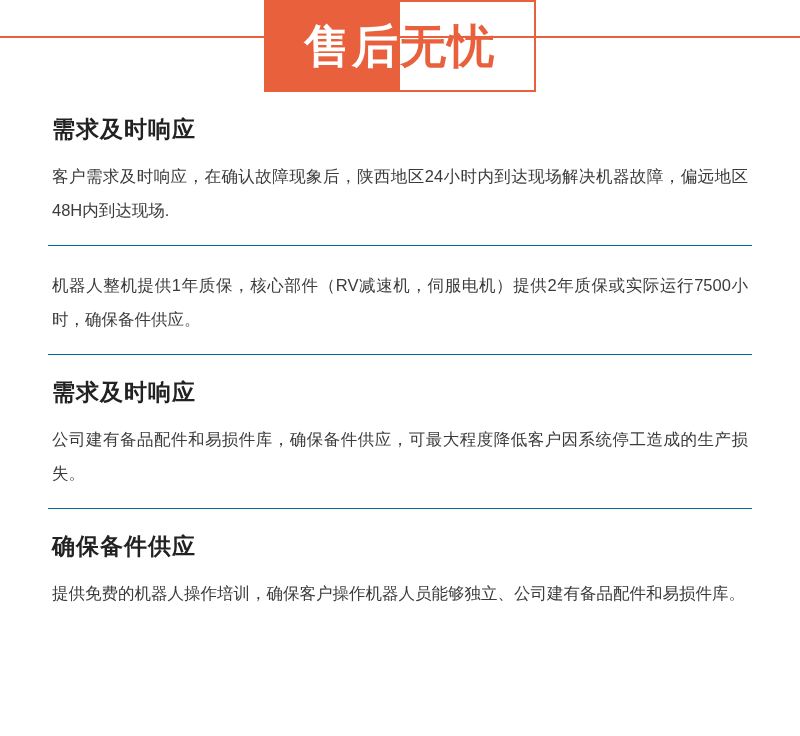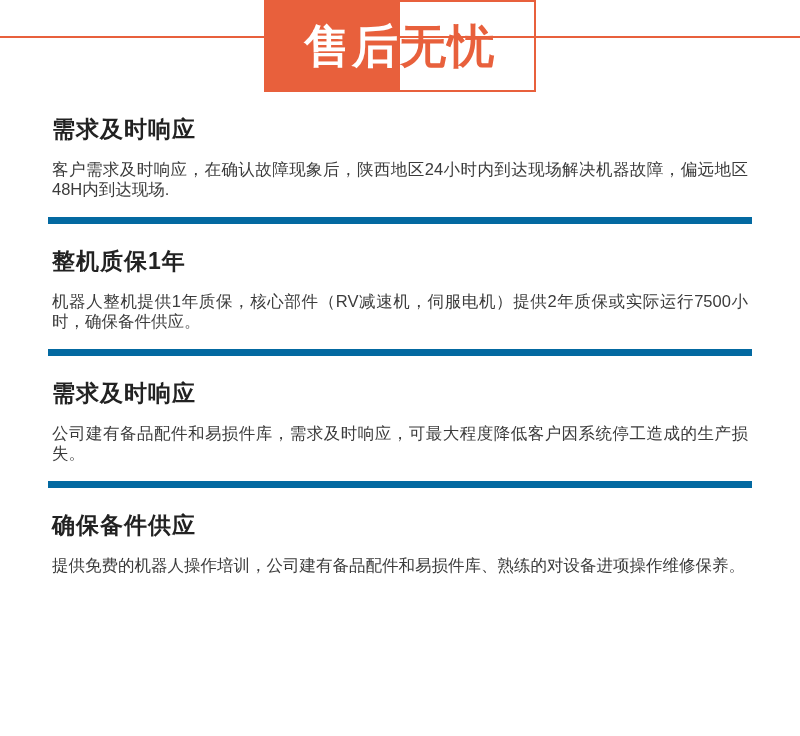--- a/index.html
+++ b/index.html
@@ -85,7 +85,7 @@
   .section {
     padding-top: 22px;
     padding-bottom: 18px;
-    border-bottom: 7px solid #0369a1;
+    border-bottom: 1px solid #0369a1;
   }
   .section.last {
     border-bottom: none;

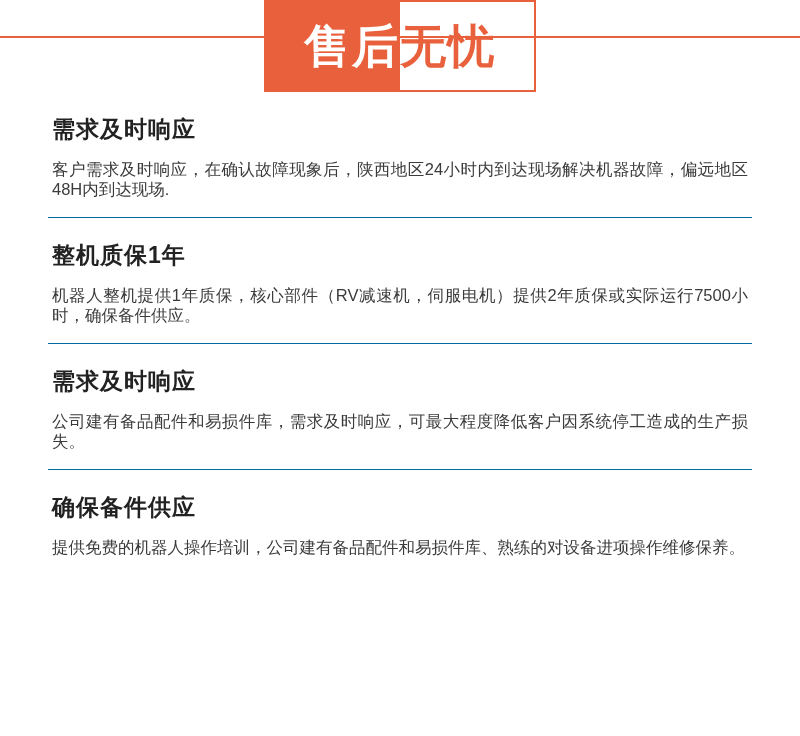--- a/index.html
+++ b/index.html
@@ -99,7 +99,7 @@
   }
   .sec-body {
     font-size: 16.5px;
-    line-height: 20px;
+    line-height: 34px;
     color: #3b3b3b;
     margin: 0 4px 0 4px;
     text-align: justify;

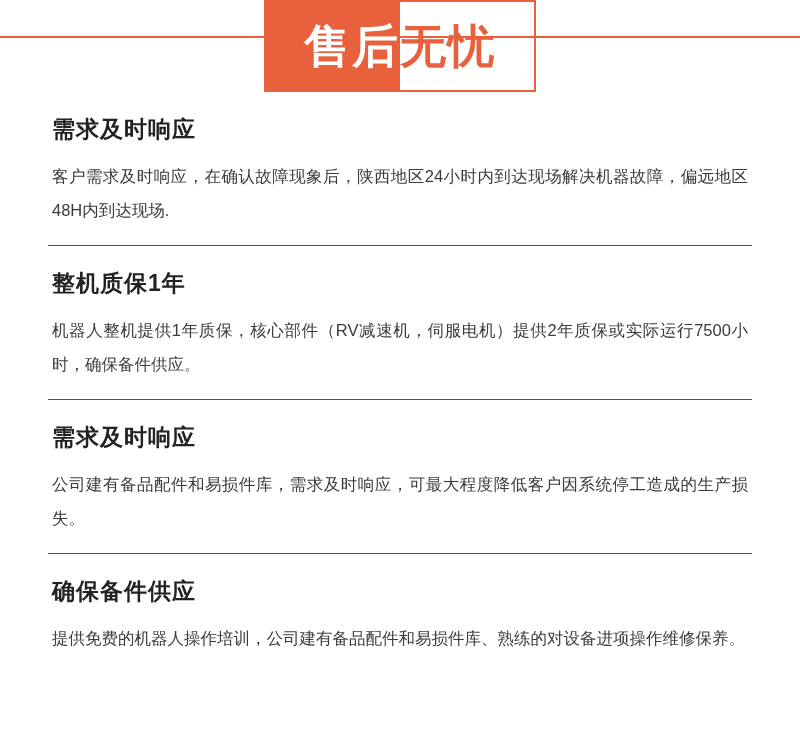--- a/index.html
+++ b/index.html
@@ -130,7 +130,6 @@
     </div>
 
     <div class="section">
-      <h2 class="sec-title">整机质保1年</h2>
       <p class="sec-body">机器人整机提供1年质保，核心部件（RV减速机，伺服电机）提供2年质保或实际运行7500小时，确保备件供应。</p>
     </div>
 

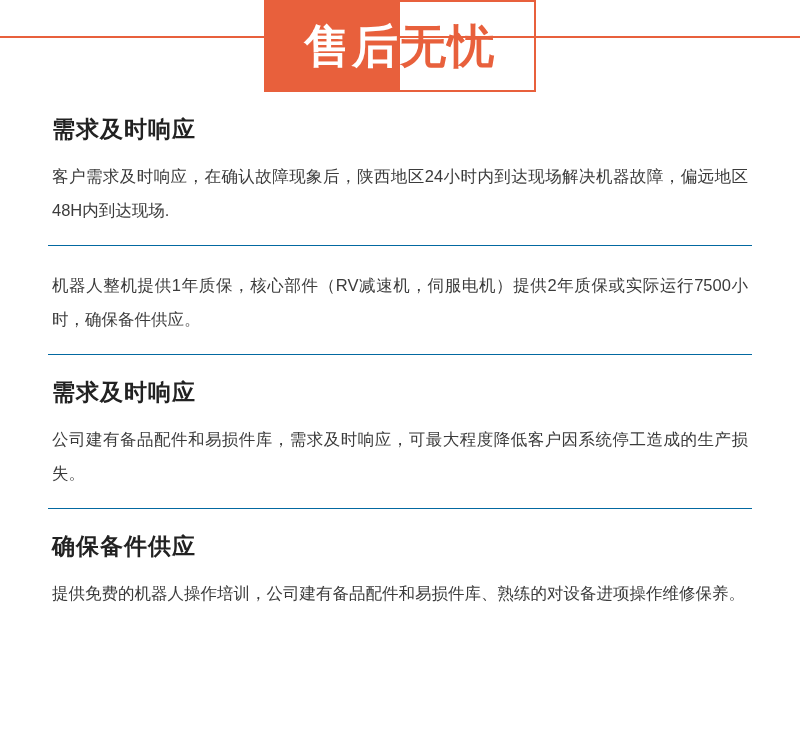--- a/index.html
+++ b/index.html
@@ -135,7 +135,7 @@
 
     <div class="section">
       <h2 class="sec-title">需求及时响应</h2>
-      <p class="sec-body">公司建有备品配件和易损件库，需求及时响应，可最大程度降低客户因系统停工造成的生产损失。</p>
+      <p class="sec-body">公司建有备品配件和易损件库，确保备件供应，可最大程度降低客户因系统停工造成的生产损失。</p>
     </div>
 
     <div class="section last">

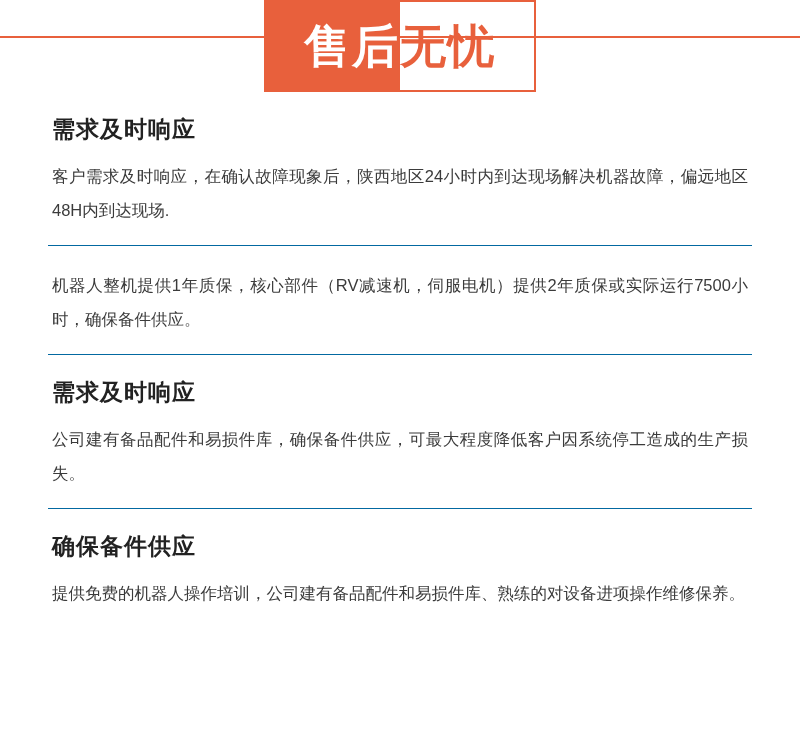--- a/index.html
+++ b/index.html
@@ -140,7 +140,7 @@
 
     <div class="section last">
       <h2 class="sec-title">确保备件供应</h2>
-      <p class="sec-body">提供免费的机器人操作培训，公司建有备品配件和易损件库、熟练的对设备进项操作维修保养。</p>
+      <p class="sec-body">提供免费的机器人操作培训，确保客户操作机器人员能够独立、公司建有备品配件和易损件库。</p>
     </div>
 
   </div>

